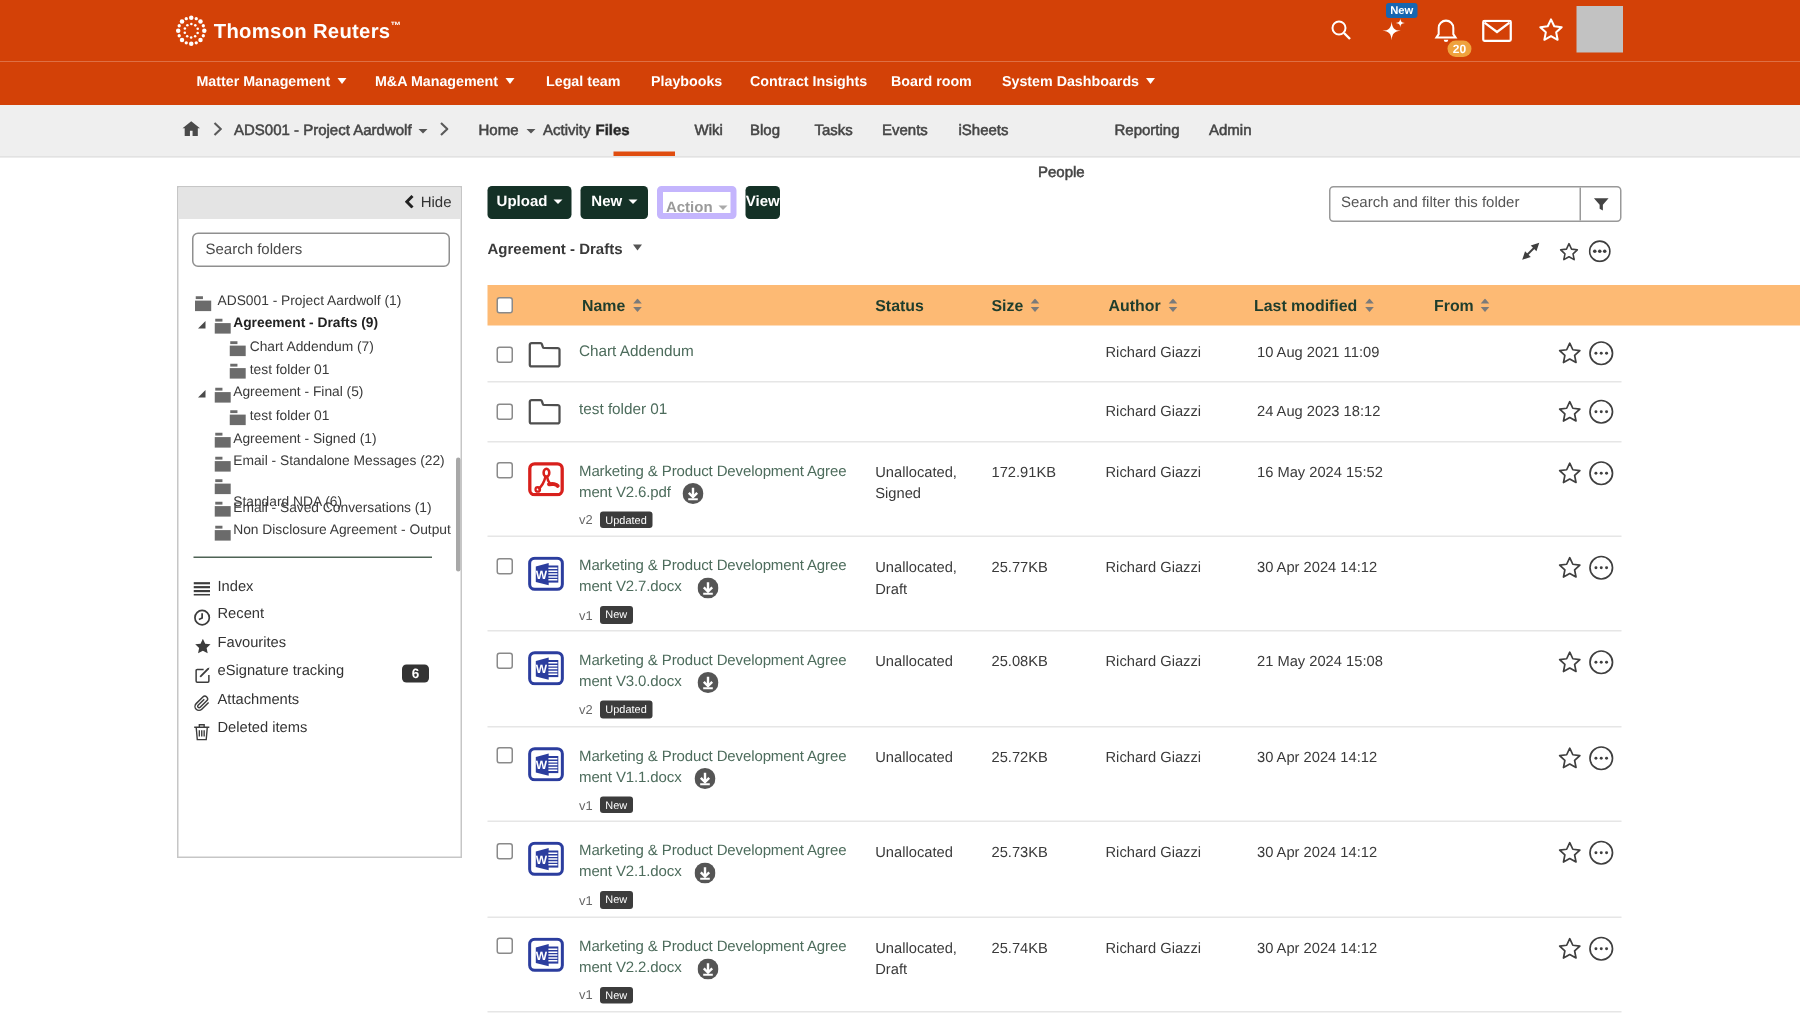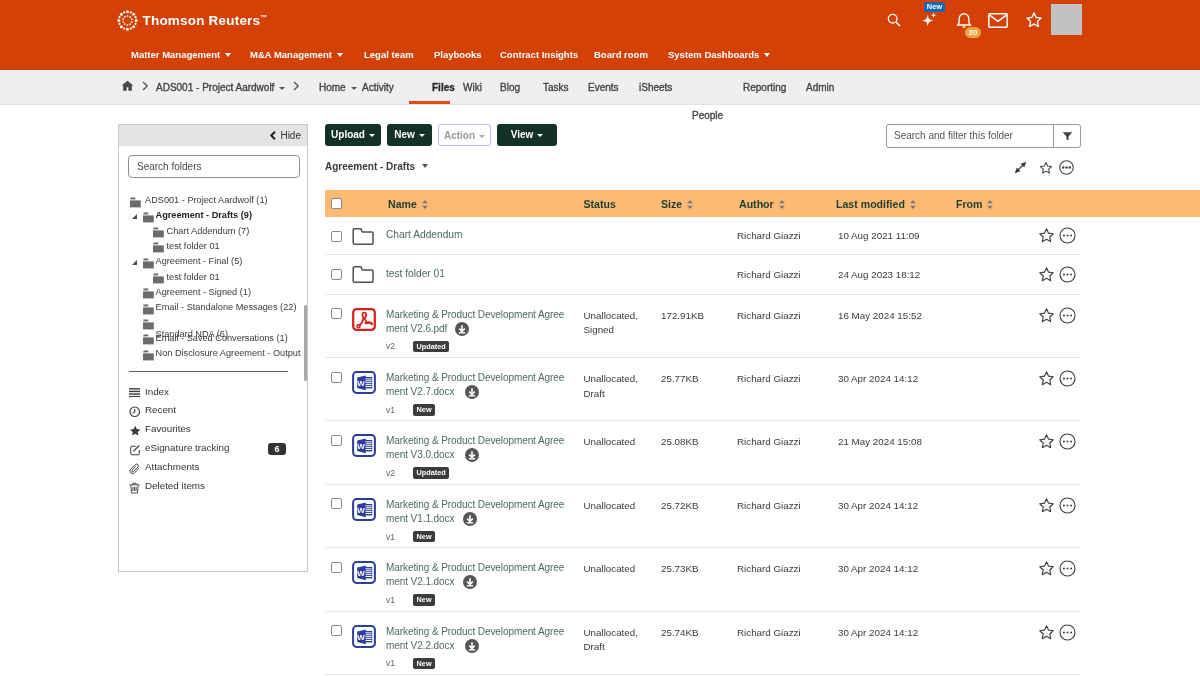--- a/index.html
+++ b/index.html
@@ -143,7 +143,7 @@
   </svg>
 <div class="crumbitem" style="left:319px;">Home<span class="crumbcaret"></span></div>
 <div class="crumbitem" style="left:362px;">Activity</div>
-<div class="crumbitem" style="left:432px;font-weight:bold;color:#222;">Files</div>
+<div class="crumbitem" style="left:397px;font-weight:bold;color:#222;">Files</div>
 <div class="crumbitem" style="left:463px;">Wiki</div>
 <div class="crumbitem" style="left:500px;">Blog</div>
 <div class="crumbitem" style="left:543px;">Tasks</div>

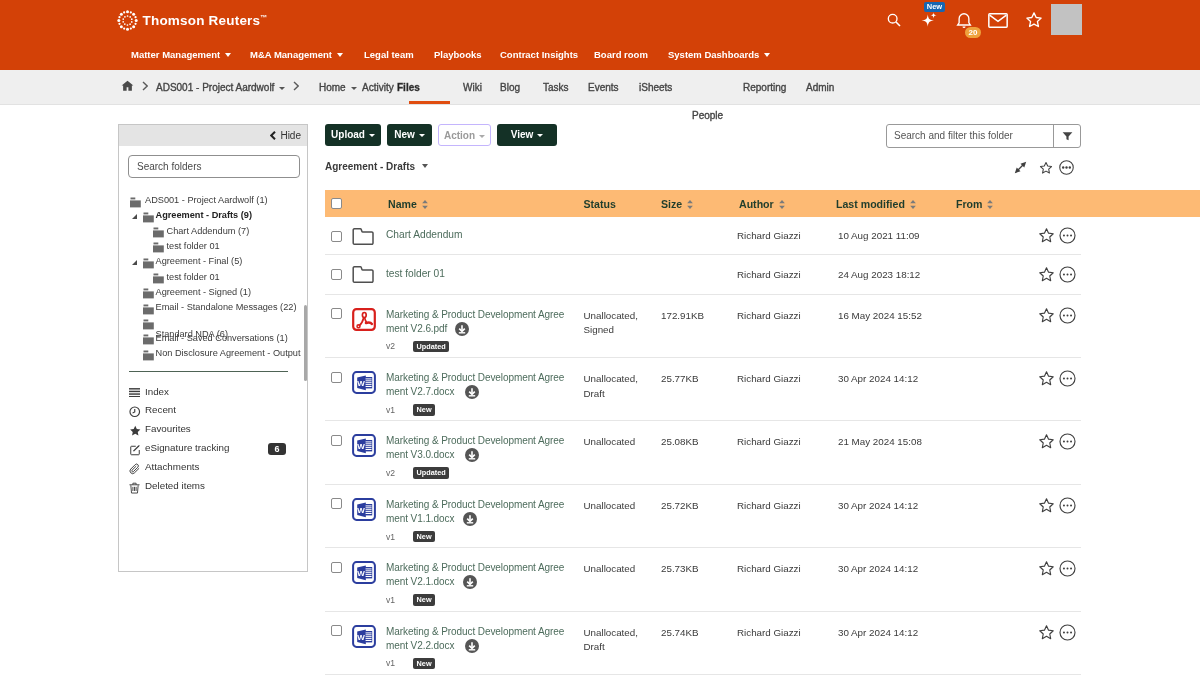--- a/index.html
+++ b/index.html
@@ -38,7 +38,7 @@
   font-size:10px; font-weight:bold; text-align:center; line-height:21px;}
 .btn .bc { display:inline-block; margin-left:4px; vertical-align:1.5px;
   border-left:3px solid transparent; border-right:3px solid transparent; border-top:3.5px solid #fff;}
-#actionbtn { background:#fff; border:1px solid #c4b5fd; color:#9a9a9a; }
+#actionbtn { background:#fff; border:4px solid #c4b5fd; color:#9a9a9a; }
 #actionbtn .bc { border-top-color:#aaa; }
 #searchbox { position:absolute; left:561px; top:0; width:195px; height:24px; border:1px solid #999;
   border-radius:3px; background:#fff; }

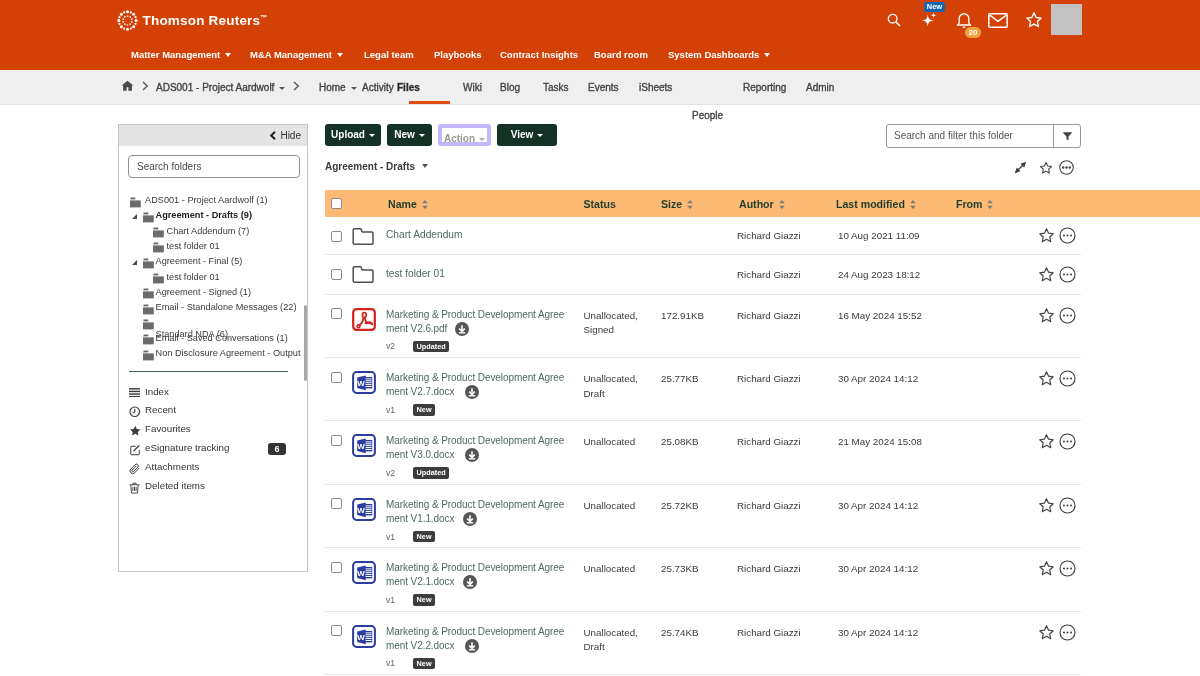--- a/index.html
+++ b/index.html
@@ -260,7 +260,7 @@
   <div class="btn" style="left:0;width:56px;">Upload<span class="bc"></span></div>
   <div class="btn" style="left:62px;width:45px;">New<span class="bc"></span></div>
   <div class="btn" id="actionbtn" style="left:113px;width:53px;">Action<span class="bc"></span></div>
-  <div class="btn" style="left:172px;width:60px;">View<span class="bc"></span></div>
+  <div class="btn" style="left:172px;width:23px;">View<span class="bc"></span></div>
   <div id="searchbox">
     <span class="ph">Search and filter this folder</span>
     <span class="sep"></span>

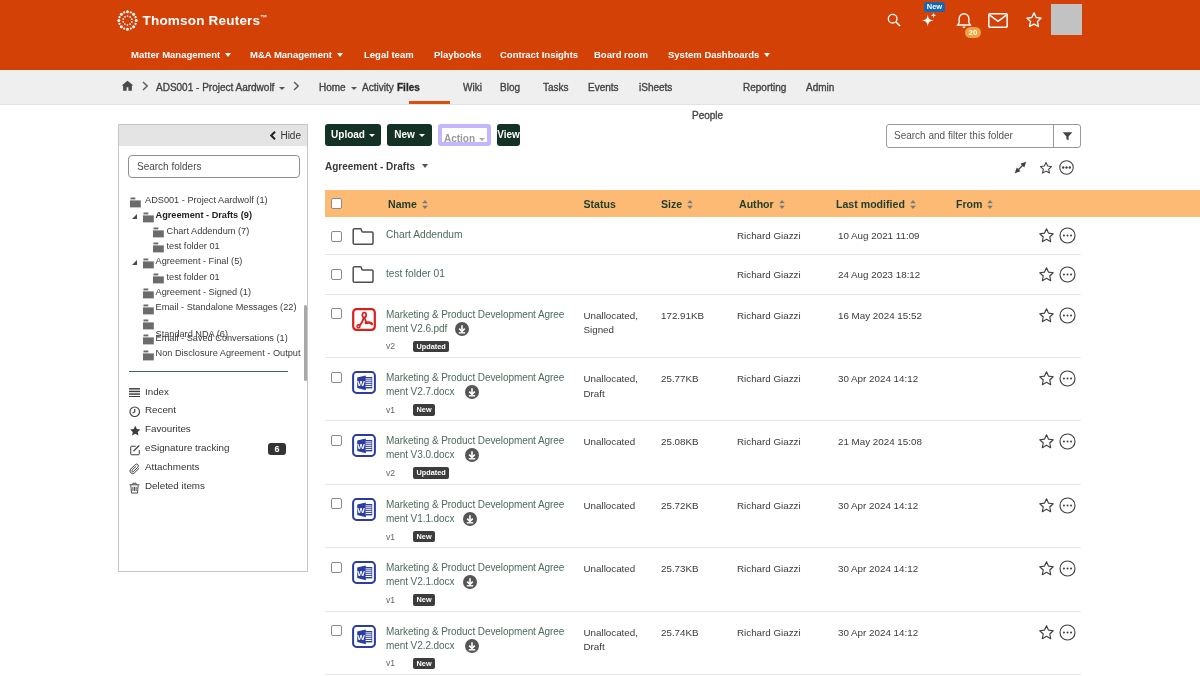--- a/index.html
+++ b/index.html
@@ -57,8 +57,8 @@
 .dname { position:absolute; left:61px; font-size:10px; letter-spacing:-0.08px; line-height:14px; color:#4d6c5c; white-space:nowrap;}
 .meta { position:absolute; font-size:9.8px; color:#3a3a3a; line-height:14.5px; white-space:nowrap;}
 .vline { position:absolute; left:61px; font-size:8.6px; color:#666; display:flex; align-items:center;}
-.vbadge { display:inline-block; margin-left:18px; background:#3c3c3c; color:#fff; font-size:7.3px;
-  font-weight:bold; border-radius:2px; padding:2px 3.5px; line-height:7.5px;}
+.vbadge { display:inline-block; margin-left:5px; background:#3c3c3c; color:#fff; font-size:7.3px;
+  font-weight:normal; border-radius:2px; padding:2px 3.5px; line-height:7.5px;}
 </style>
 </head>
 <body>

